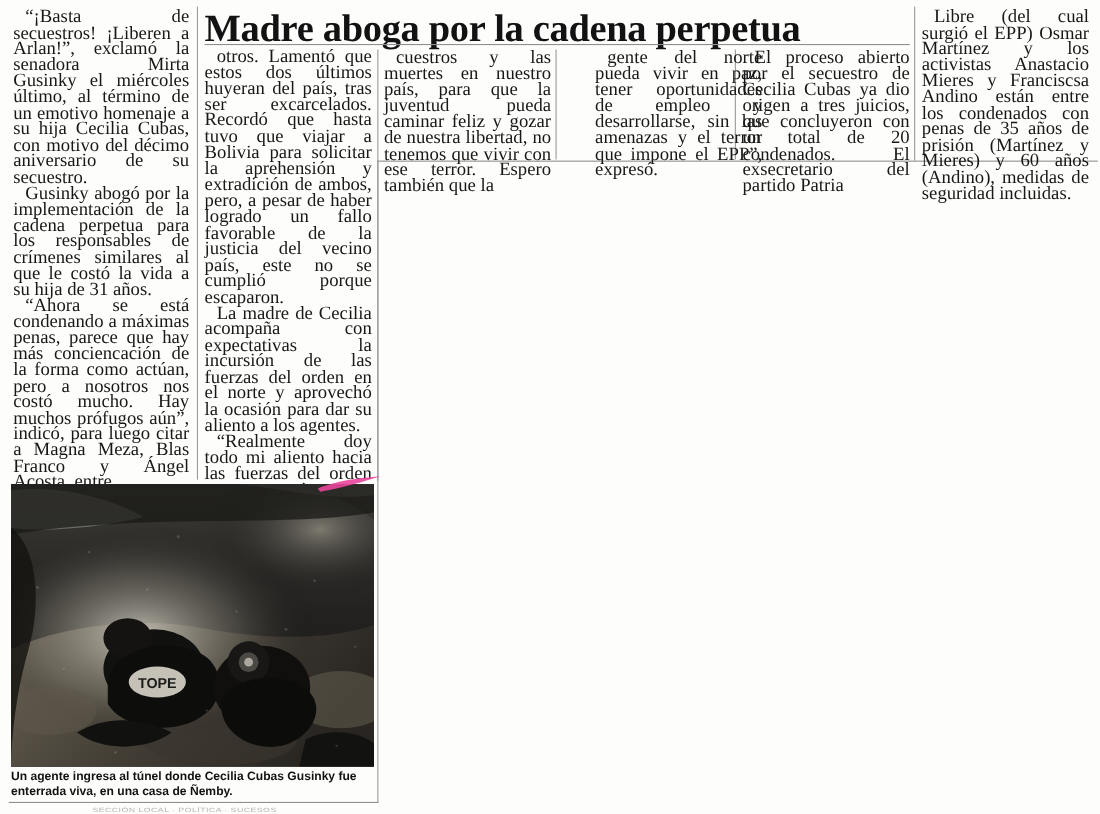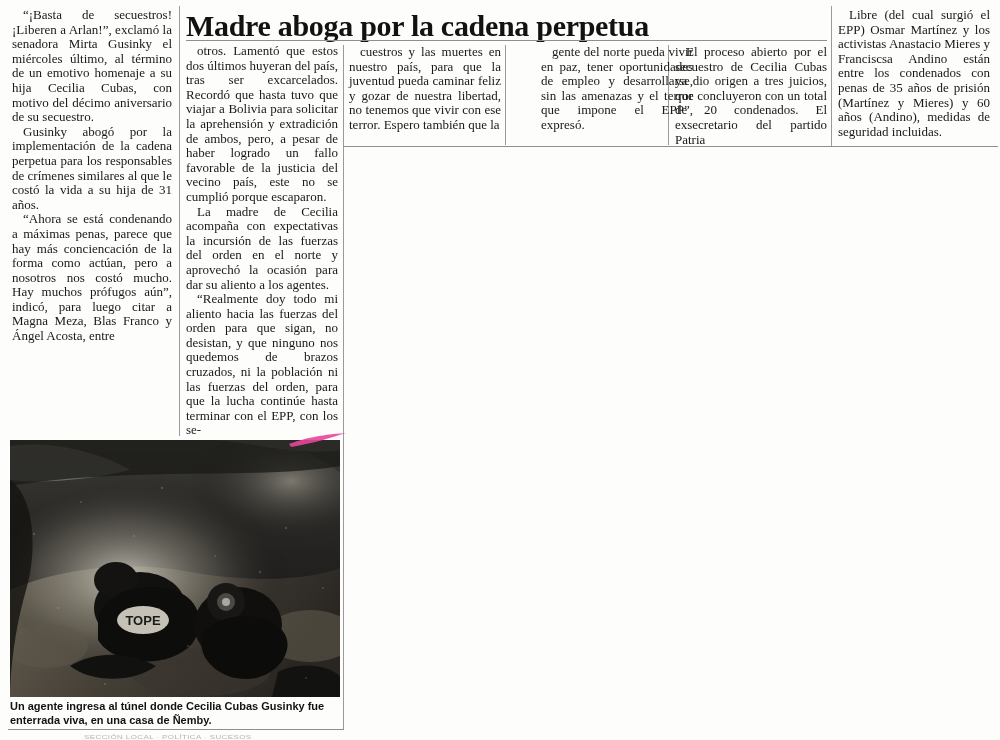--- a/index.html
+++ b/index.html
@@ -35,7 +35,7 @@
   
   .col {
     position: absolute;
-    font-size: 13px;
+    font-size: 17px;
     line-height: 14.6px;
     text-align: justify;
     text-justify: inter-word;

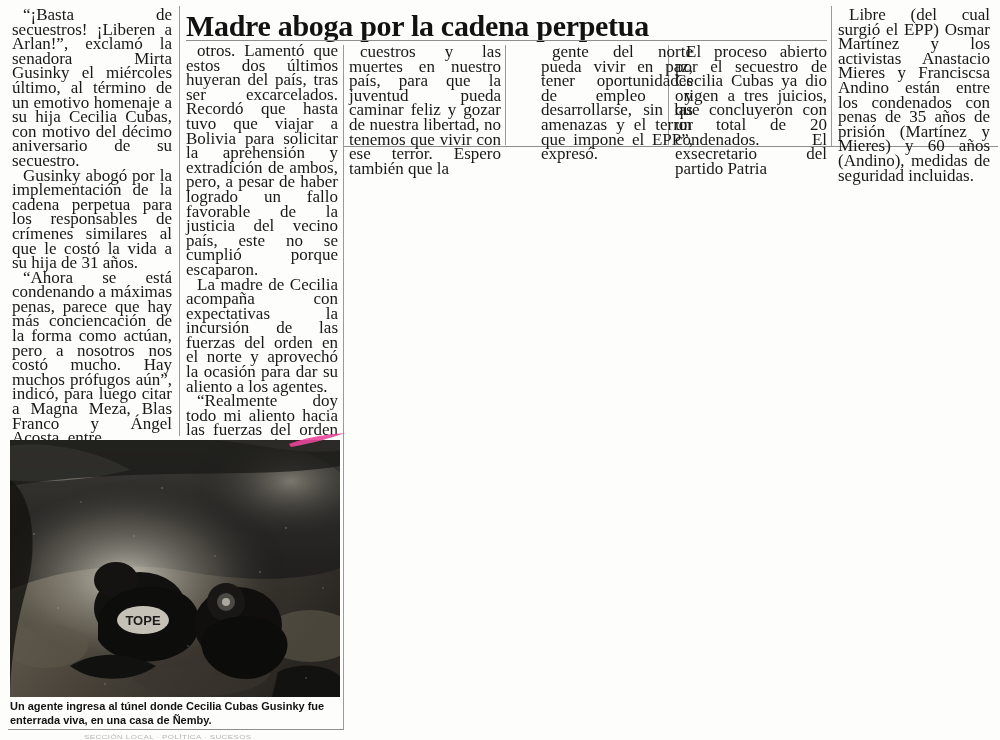--- a/index.html
+++ b/index.html
@@ -25,7 +25,7 @@
     width: 640px;
     font-family: "Liberation Serif", serif;
     font-weight: bold;
-    font-size: 30px;
+    font-size: 35px;
     line-height: 36px;
     letter-spacing: -0.3px;
     color: #121212;

